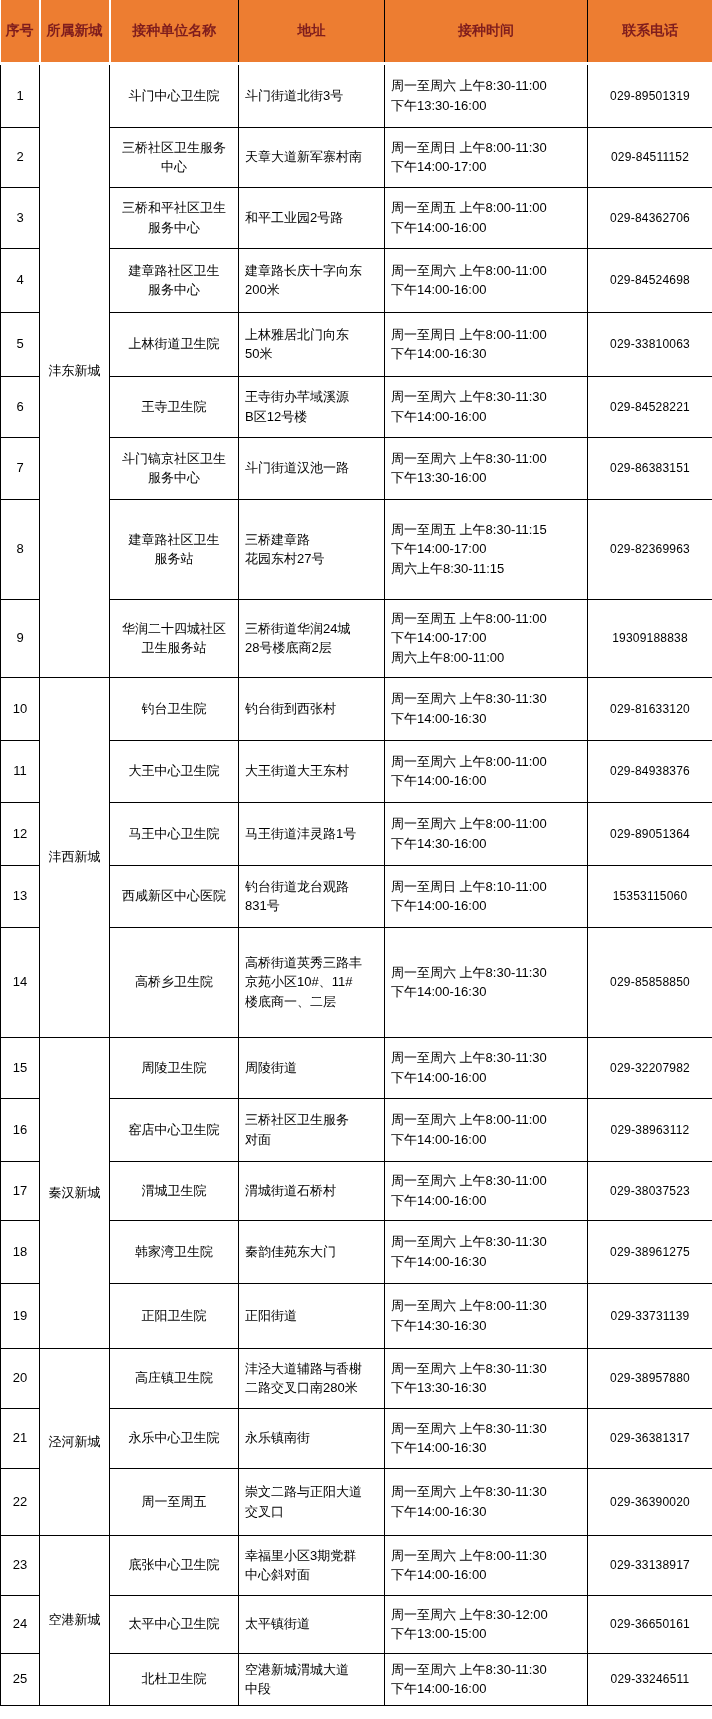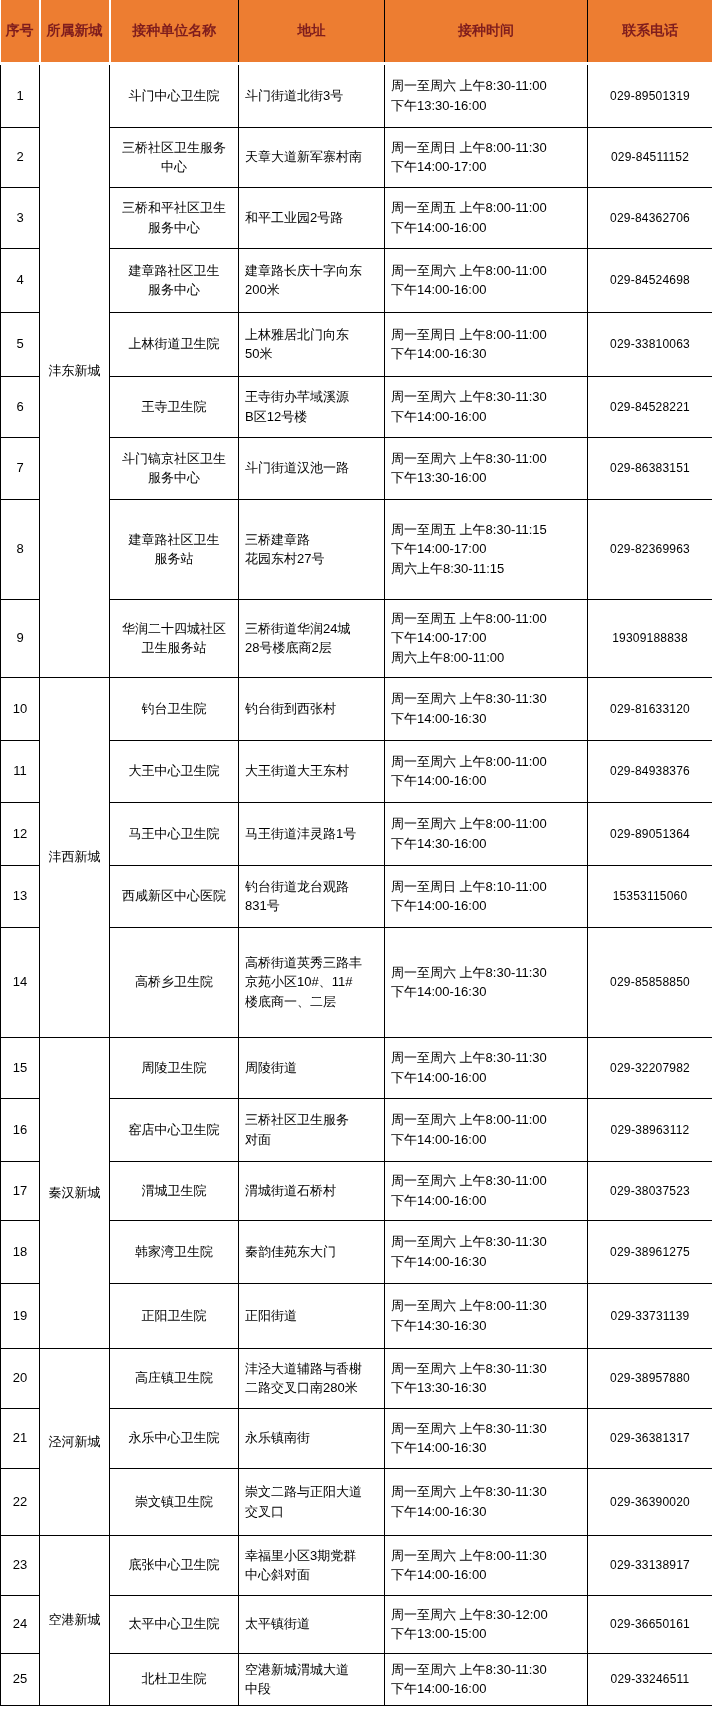--- a/index.html
+++ b/index.html
@@ -296,7 +296,7 @@
         </tr>
         <tr>
           <td class="seq">22</td>
-          <td class="name">崇文镇卫生院</td>
+          <td class="name">周一至周五</td>
           <td class="address">崇文二路与正阳大道
 交叉口</td>
           <td class="time">周一至周六 上午8:30-11:30

